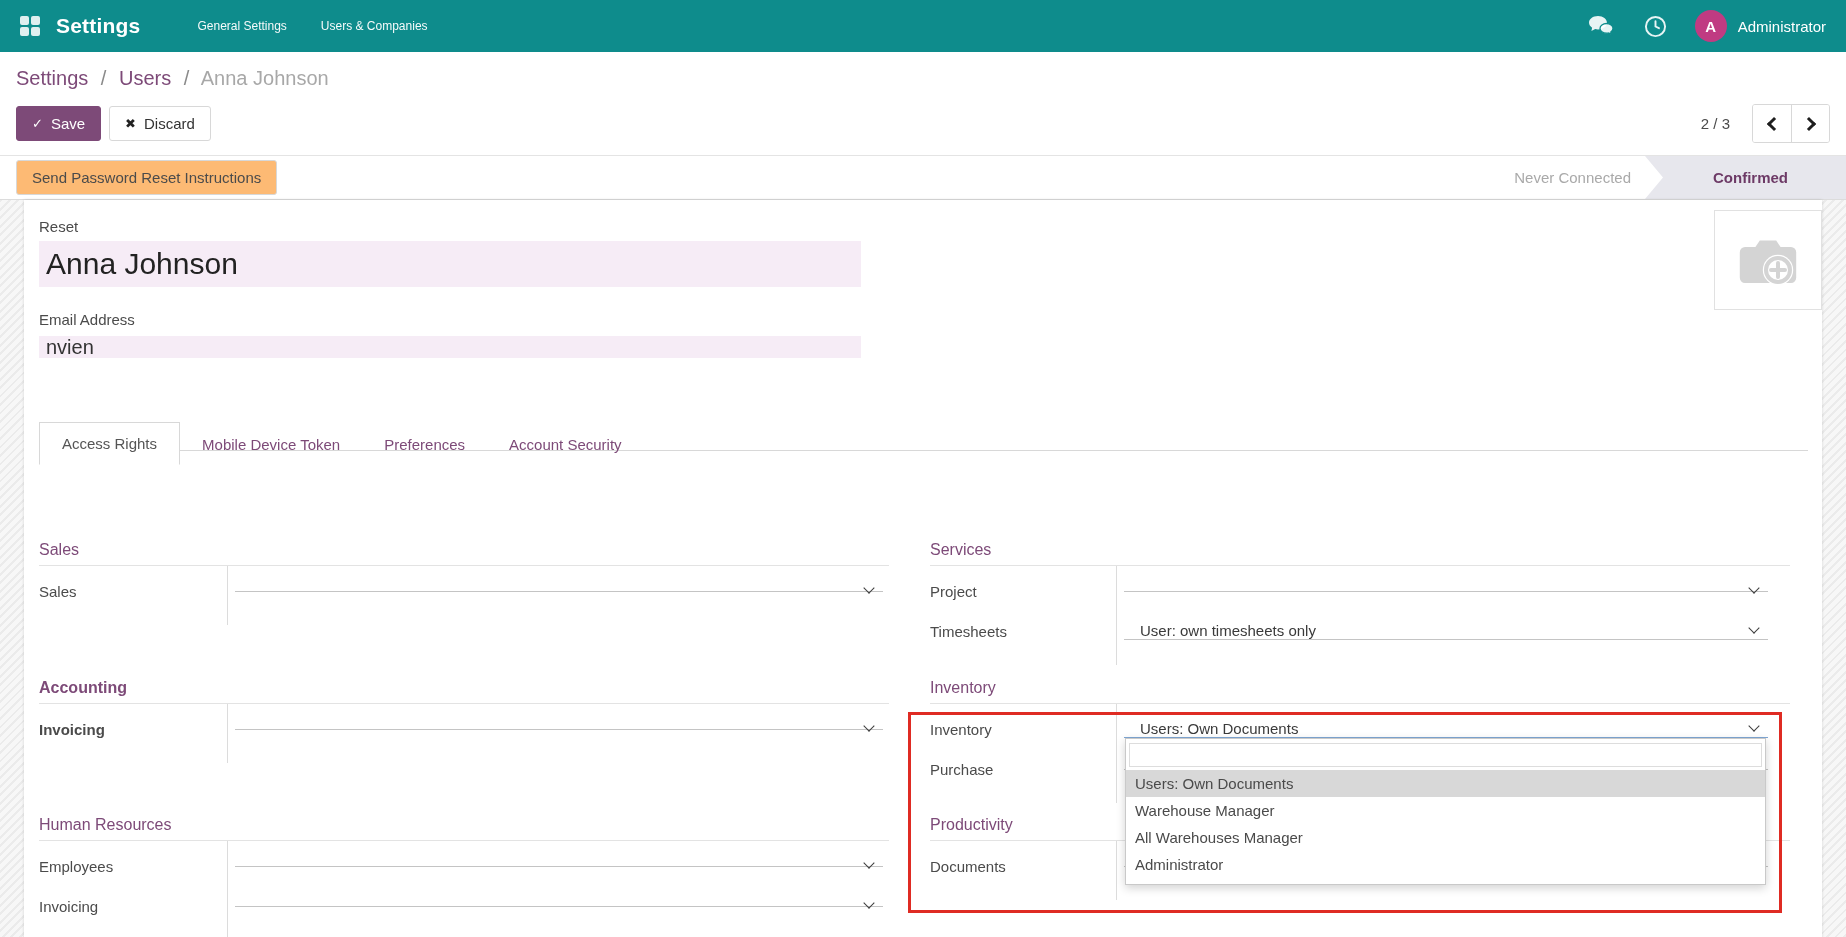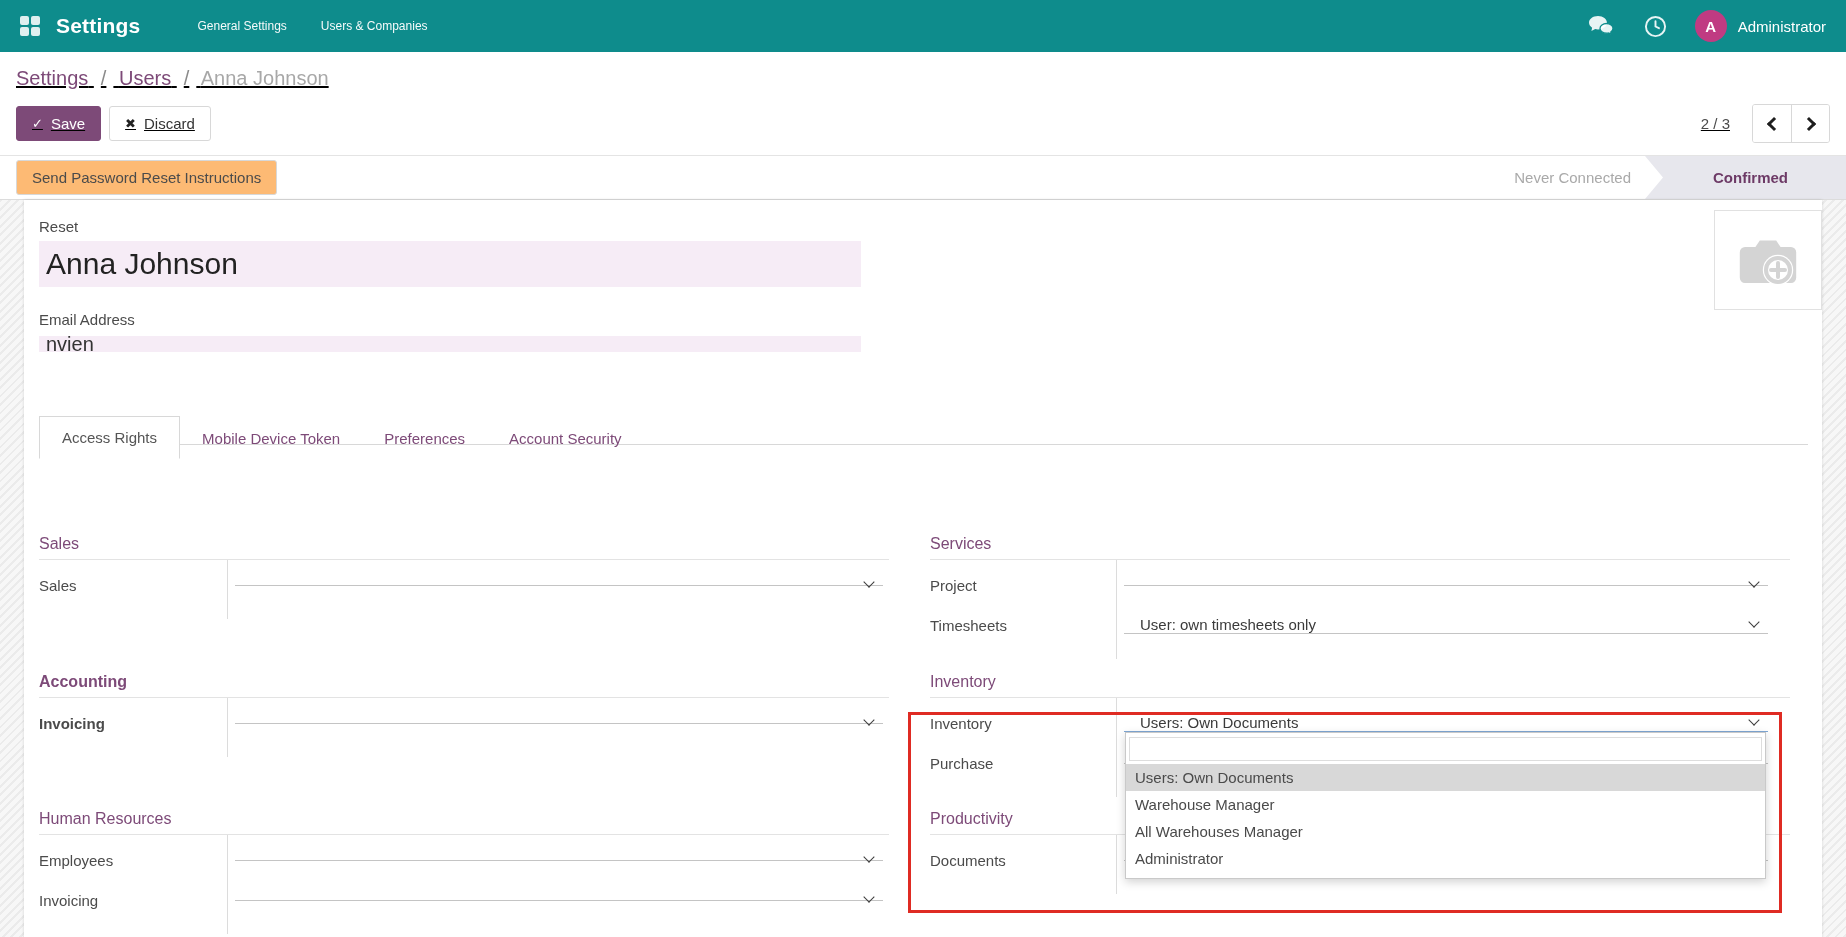--- a/index.html
+++ b/index.html
@@ -19,7 +19,7 @@
   .nav-username { font-size:15px; margin-left:11px; }
 
   
-  .controlpanel { padding:15px 16px 0 16px;text-decoration:underline; }
+  .controlpanel { padding:15px 16px 0 16px; }
   .breadcrumb { font-size:20px; color:#888; }
   .bc-link { color:#7d4a78; cursor:pointer; }
   .bc-sep { color:#8a8a8a; margin:0 7px; }

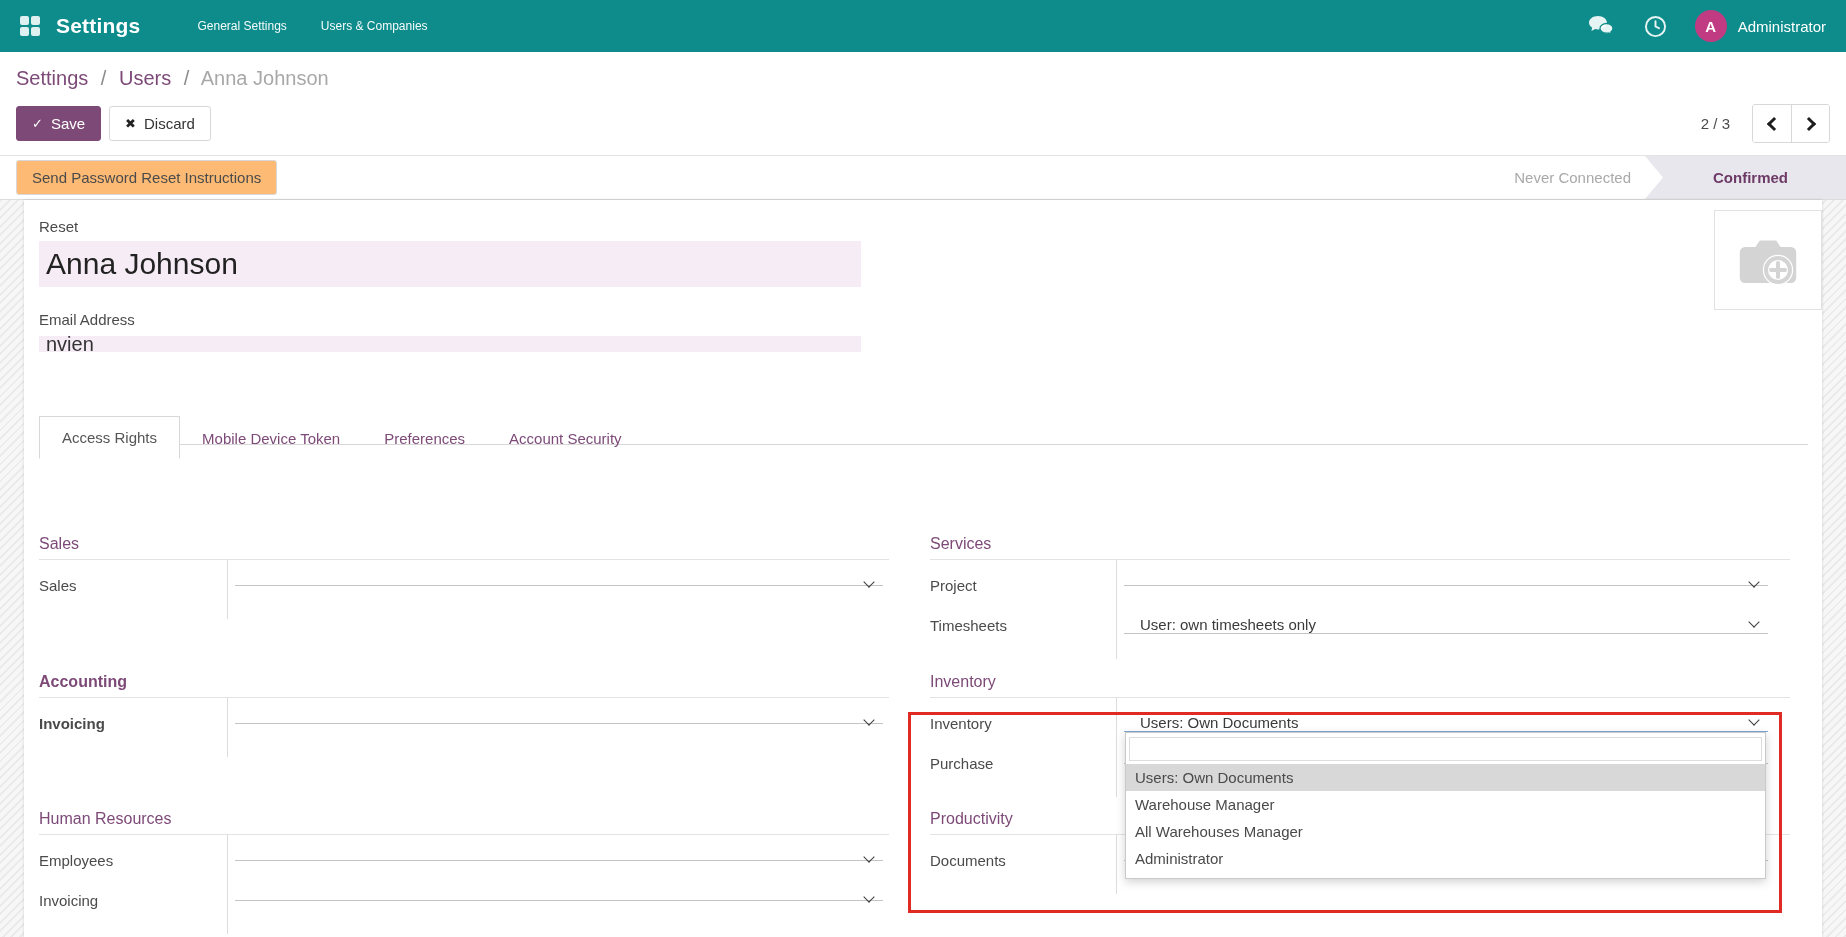--- a/index.html
+++ b/index.html
@@ -54,7 +54,7 @@
   .input-box { background:#f6ecf6; width:822px; display:flex; align-items:center; padding:0 7px; color:#222; cursor:text; }
   .input-name { height:46px; margin-top:6px; font-size:30px; }
   .email-label { margin-top:24px; }
-  .input-email { height:16px; margin-top:8px; font-size:20px; color:#333;text-align:right; }
+  .input-email { height:22px; margin-top:8px; font-size:20px; color:#333;text-align:right; }
 
   .avatar-box { position:absolute; top:10px; right:0; width:108px; height:100px; border:1px solid #e1e1e1; display:flex; align-items:center; justify-content:center; cursor:pointer; background:#fff; }
 

